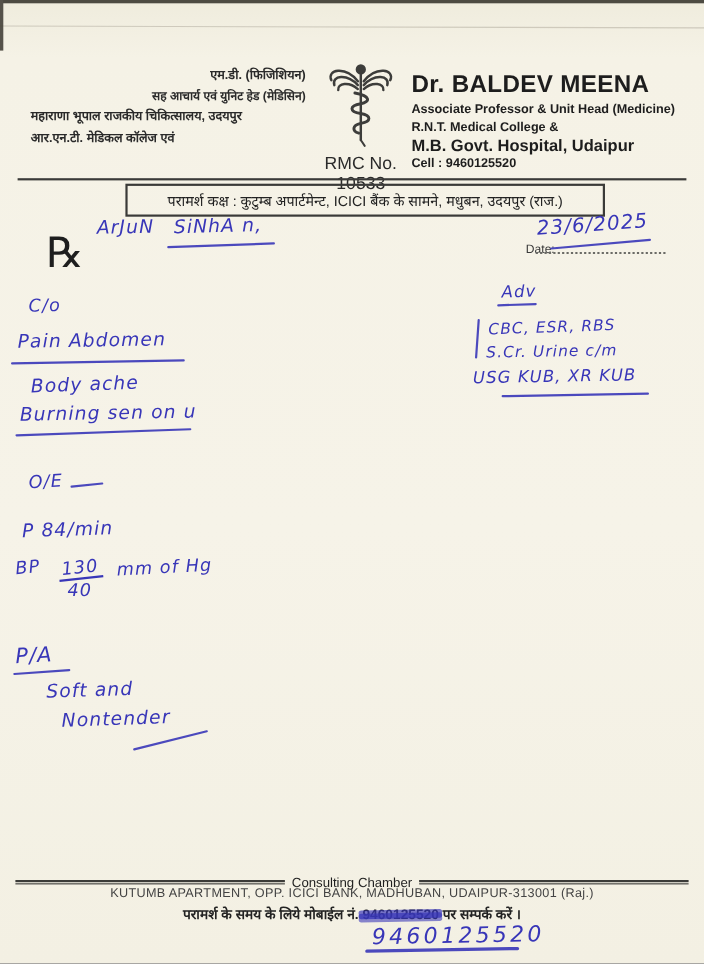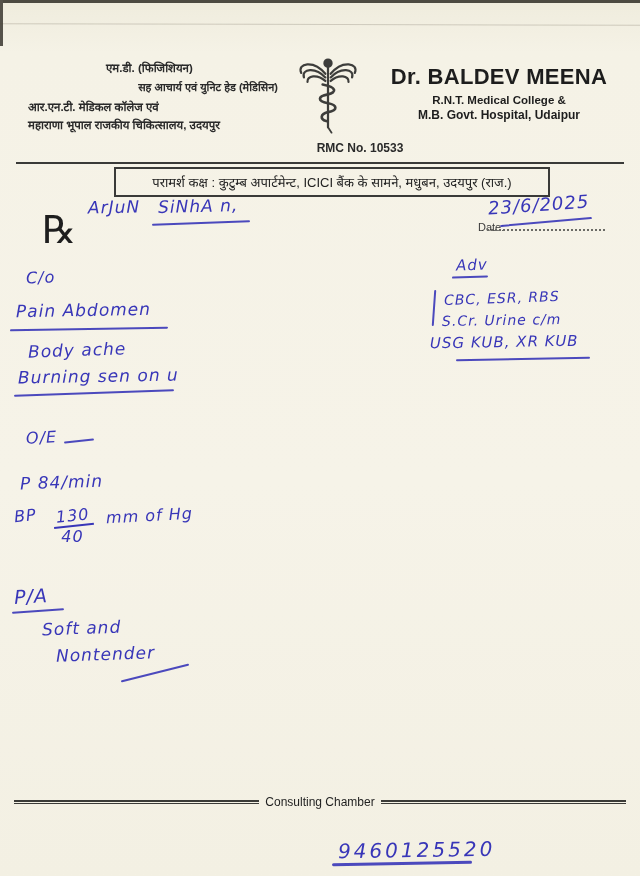--- a/index.html
+++ b/index.html
@@ -64,7 +64,7 @@
   <div class="abs crease"></div>
 
   <div class="abs" style="left:28px; top:58px; width:250px;">
-    <div class="hi-sub" style="font-size:11.5px; margin:2px 0 4px 78px;">एम.डी. (फिजिशियन)</div>
+    <div class="hi-sub" style="font-size:11.5px; margin:2px 0 4px 78px;text-align:right;">एम.डी. (फिजिशियन)</div>
     <div class="hi-sub" style="font-size:11px; margin-left:6px;text-align:right;">सह आचार्य एवं युनिट हेड (मेडिसिन)</div>
     <div class="hi-sub" style="font-size:11.5px; margin-top:5px;">आर.एन.टी. मेडिकल कॉलेज एवं</div>
     <div class="hi-sub" style="font-size:11.5px; margin-top:3px;">महाराणा भूपाल राजकीय चिकित्सालय, उदयपुर</div>

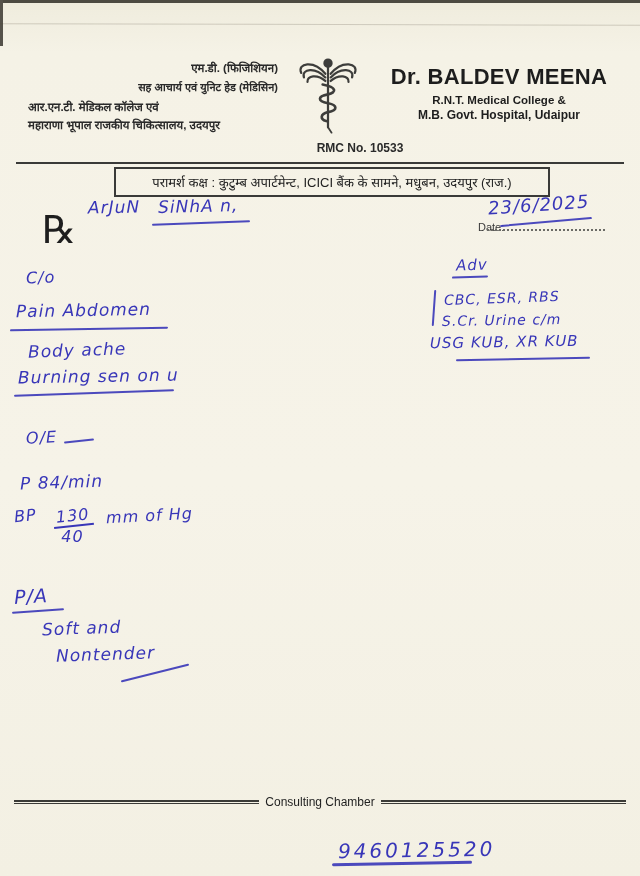--- a/index.html
+++ b/index.html
@@ -18,7 +18,7 @@
   
   .hi-name { font-size:27px; font-weight:bold; color:#1d1d1d; letter-spacing:.5px; }
   .hi-sub  { font-weight:bold; color:#2a2a2a; }
-  .en-block { text-align:center; color:#1d1d1d; }
+  .en-block { text-align:left; color:#1d1d1d; }
   .en-name { font-size:22px; font-weight:bold; letter-spacing:.3px; }
   .en-sub  { font-weight:bold; }
   .rule { left:16px; width:608px; border-top:2px solid #3a3a38; }

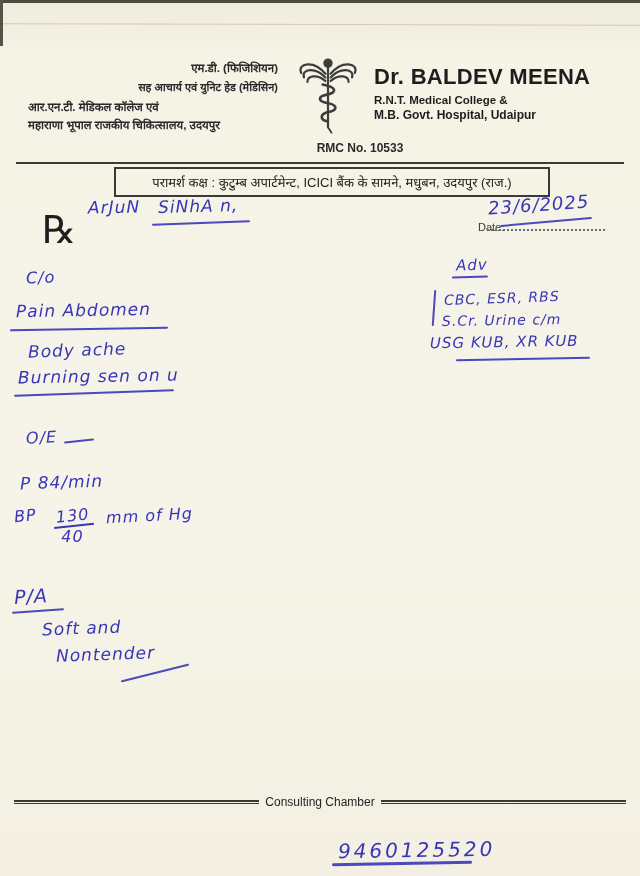--- a/index.html
+++ b/index.html
@@ -88,6 +88,7 @@
 
   <div class="abs en-block" style="right:16px; top:64px; width:250px;">
     <div class="en-name">Dr. BALDEV MEENA</div>
+    <div class="en-sub" style="font-size:11.5px; margin-top:4px;">Associate Professor &amp; Unit Head (Medicine)</div>
     <div class="en-sub" style="font-size:11.5px; margin-top:4px;">R.N.T. Medical College &amp;</div>
     <div class="en-sub" style="font-size:12px; margin-top:2px;">M.B. Govt. Hospital, Udaipur</div>
   </div>

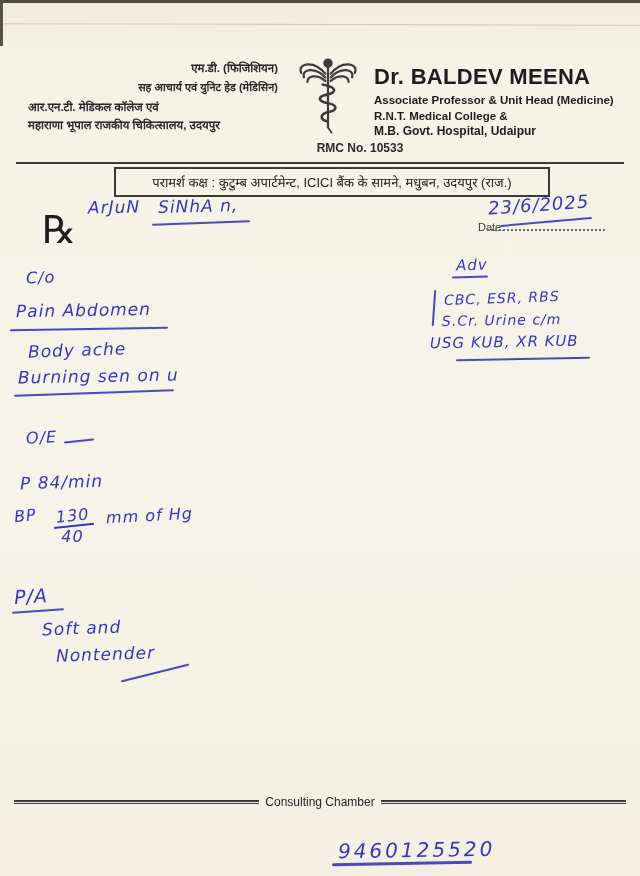--- a/index.html
+++ b/index.html
@@ -66,8 +66,8 @@
   <div class="abs" style="left:28px; top:58px; width:250px;">
     <div class="hi-sub" style="font-size:11.5px; margin:2px 0 4px 78px;text-align:right;">एम.डी. (फिजिशियन)</div>
     <div class="hi-sub" style="font-size:11px; margin-left:6px;text-align:right;">सह आचार्य एवं युनिट हेड (मेडिसिन)</div>
+    <div class="hi-sub" style="font-size:11.5px; margin-top:3px;">महाराणा भूपाल राजकीय चिकित्सालय, उदयपुर</div>
     <div class="hi-sub" style="font-size:11.5px; margin-top:5px;">आर.एन.टी. मेडिकल कॉलेज एवं</div>
-    <div class="hi-sub" style="font-size:11.5px; margin-top:3px;">महाराणा भूपाल राजकीय चिकित्सालय, उदयपुर</div>
   </div>
 
   <div class="abs" style="left:292px; top:56px; width:72px; height:82px;">

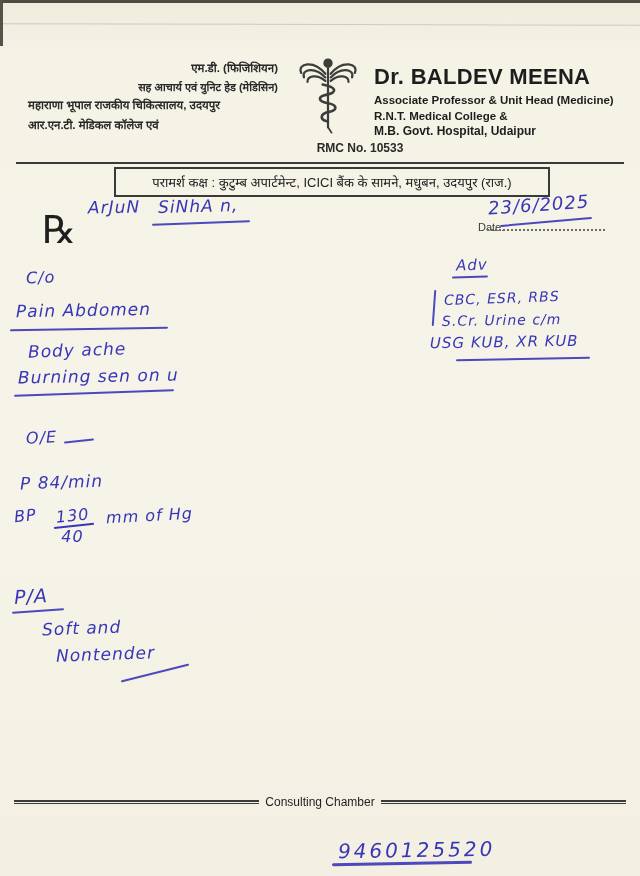--- a/index.html
+++ b/index.html
@@ -90,7 +90,7 @@
     <div class="en-name">Dr. BALDEV MEENA</div>
     <div class="en-sub" style="font-size:11.5px; margin-top:4px;">Associate Professor &amp; Unit Head (Medicine)</div>
     <div class="en-sub" style="font-size:11.5px; margin-top:4px;">R.N.T. Medical College &amp;</div>
-    <div class="en-sub" style="font-size:12px; margin-top:2px;">M.B. Govt. Hospital, Udaipur</div>
+    <div class="en-sub" style="font-size:15px; margin-top:2px;">M.B. Govt. Hospital, Udaipur</div>
   </div>
 
   <div class="abs rule" style="top:162px;"></div>

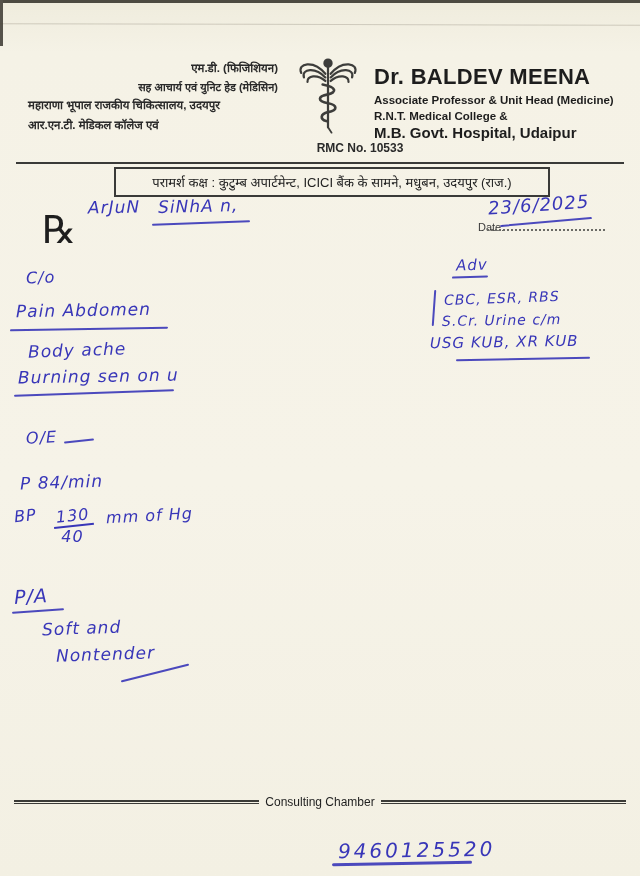--- a/index.html
+++ b/index.html
@@ -27,7 +27,7 @@
     border:2px solid #3a3a38; display:flex; align-items:center; justify-content:center;
     font-weight:normal; font-size:13px; color:#222;
   }
-  .rmc { font-weight:bold; font-size:12px; color:#2a2a2a;margin-left:32px; }
+  .rmc { font-weight:normal; font-size:16px; color:#2a2a2a; }
   .date-label { font-size:11px; color:#3a3a3a;padding-left:20px; }
   .date-dots { border-bottom:2px dotted #6b6b66; }
   .rx { font-size:38px; color:#1e1e1e; font-family:"DejaVu Serif","DejaVu Sans",serif; font-style:italic; }

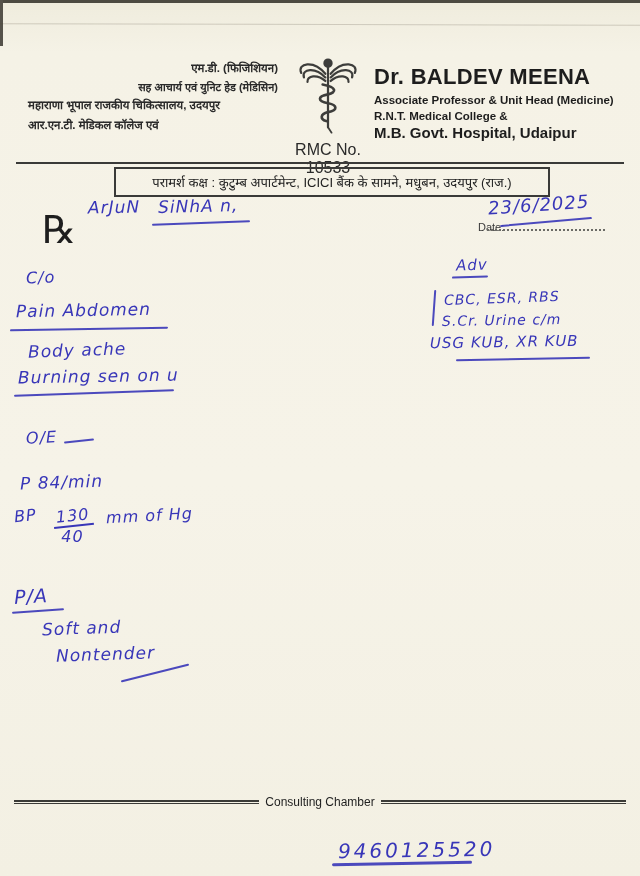--- a/index.html
+++ b/index.html
@@ -91,6 +91,7 @@
     <div class="en-sub" style="font-size:11.5px; margin-top:4px;">Associate Professor &amp; Unit Head (Medicine)</div>
     <div class="en-sub" style="font-size:11.5px; margin-top:4px;">R.N.T. Medical College &amp;</div>
     <div class="en-sub" style="font-size:15px; margin-top:2px;">M.B. Govt. Hospital, Udaipur</div>
+    <div class="en-sub" style="font-size:11.5px; margin-top:2px;">Cell : 9460125520</div>
   </div>
 
   <div class="abs rule" style="top:162px;"></div>

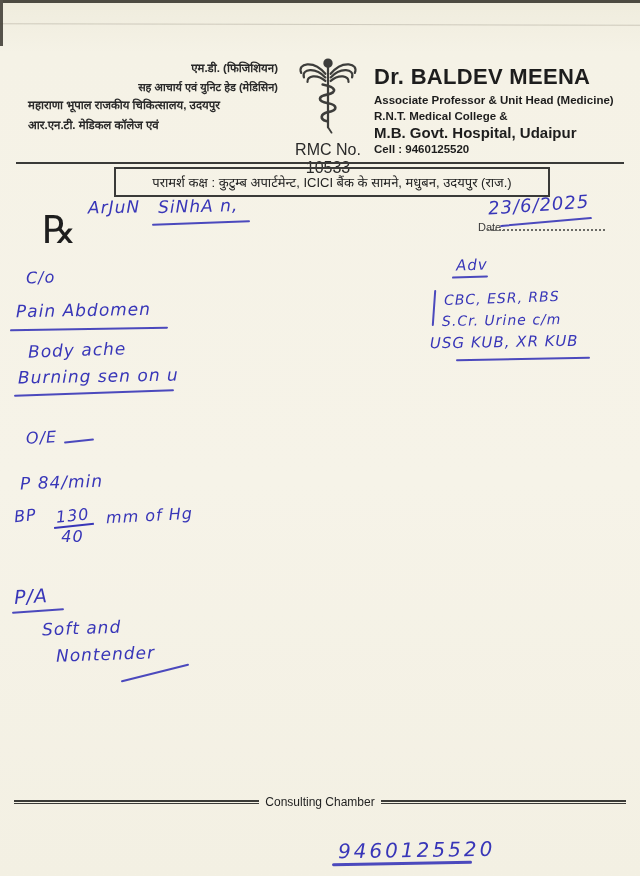--- a/index.html
+++ b/index.html
@@ -147,6 +147,7 @@
     <div class="foot-label">Consulting Chamber</div>
     <div class="foot-rule"></div>
   </div>
+  <div class="abs foot-address">KUTUMB APARTMENT, OPP. ICICI BANK, MADHUBAN, UDAIPUR-313001 (Raj.)</div>
   <span class="abs hw hw-phone" style="left:338px; top:838px; transform:rotate(-1deg);">9460125520</span>
   <div class="abs stroke" style="left:332px; top:862px; width:140px; transform:rotate(-1deg); height:3px;"></div>
 

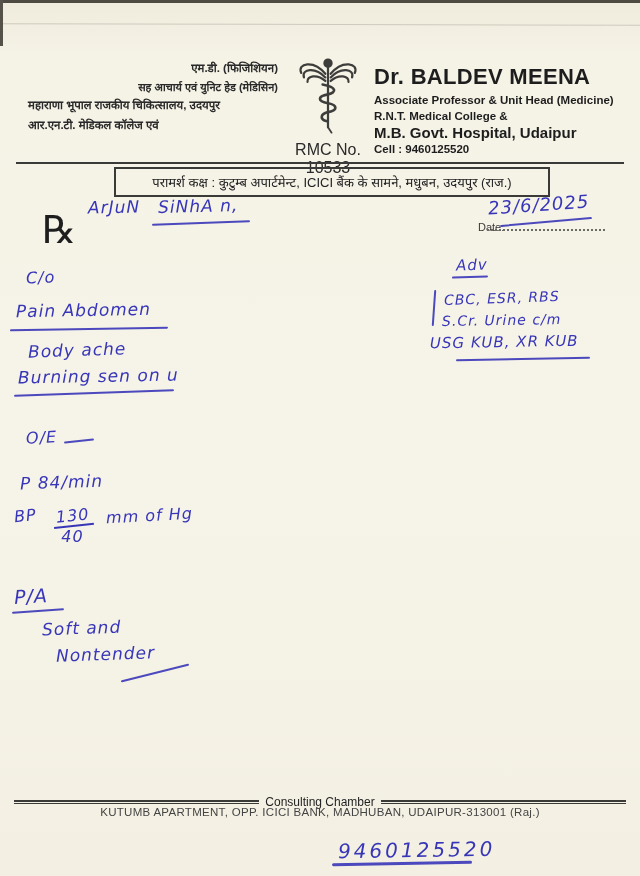--- a/index.html
+++ b/index.html
@@ -148,6 +148,9 @@
     <div class="foot-rule"></div>
   </div>
   <div class="abs foot-address">KUTUMB APARTMENT, OPP. ICICI BANK, MADHUBAN, UDAIPUR-313001 (Raj.)</div>
+  <div class="abs foot-contact">
+    <span>परामर्श के समय के लिये मोबाईल नं. </span><span class="scratched">9460125520</span><span> पर सम्पर्क करें ।</span>
+  </div>
   <span class="abs hw hw-phone" style="left:338px; top:838px; transform:rotate(-1deg);">9460125520</span>
   <div class="abs stroke" style="left:332px; top:862px; width:140px; transform:rotate(-1deg); height:3px;"></div>
 

